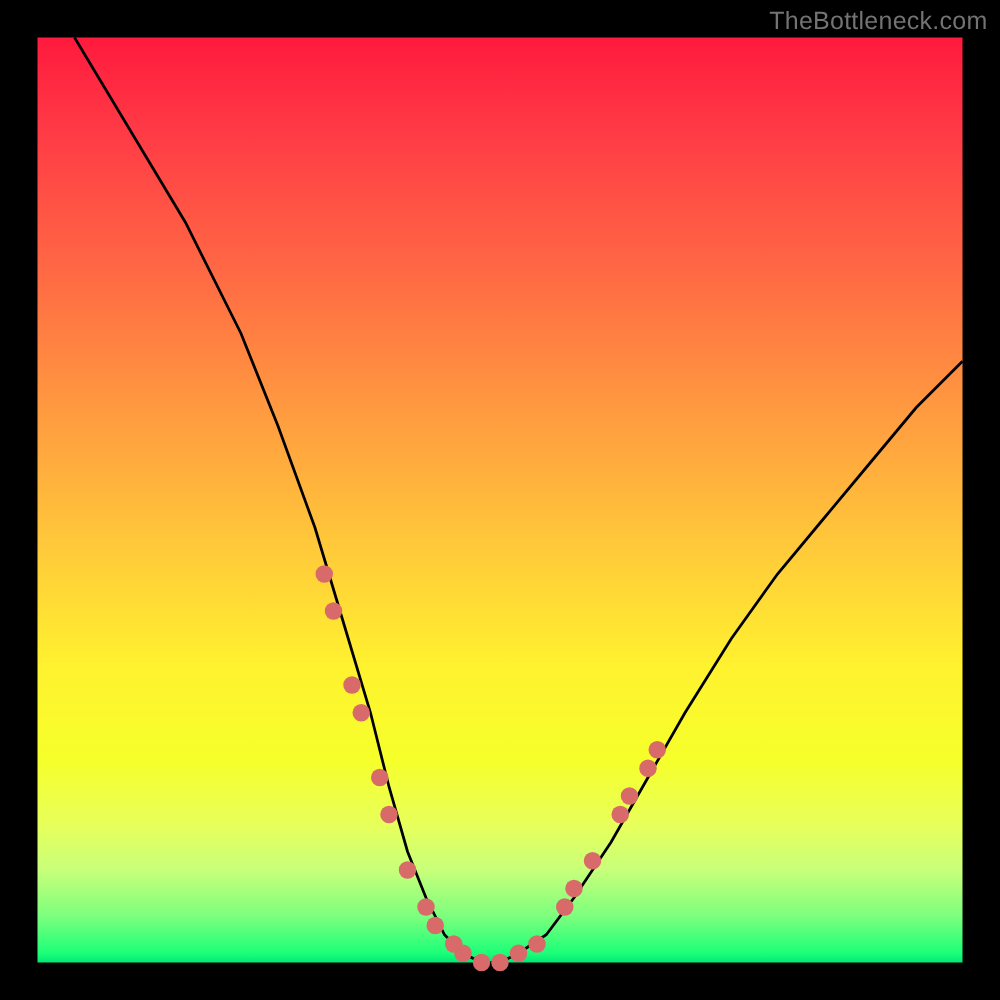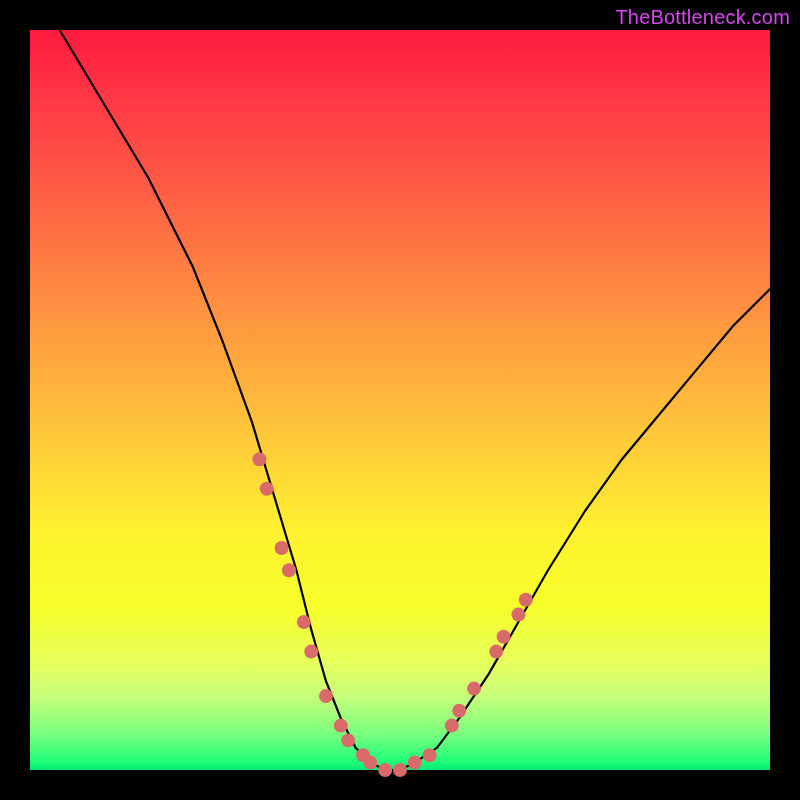--- a/index.html
+++ b/index.html
@@ -52,7 +52,7 @@
     position: absolute;
     top: 6px;
     right: 10px;
-    color: #d946ef;
+    color: #737373;
     font-size: 20px;
     font-weight: 500;
     letter-spacing: 0.2px;

